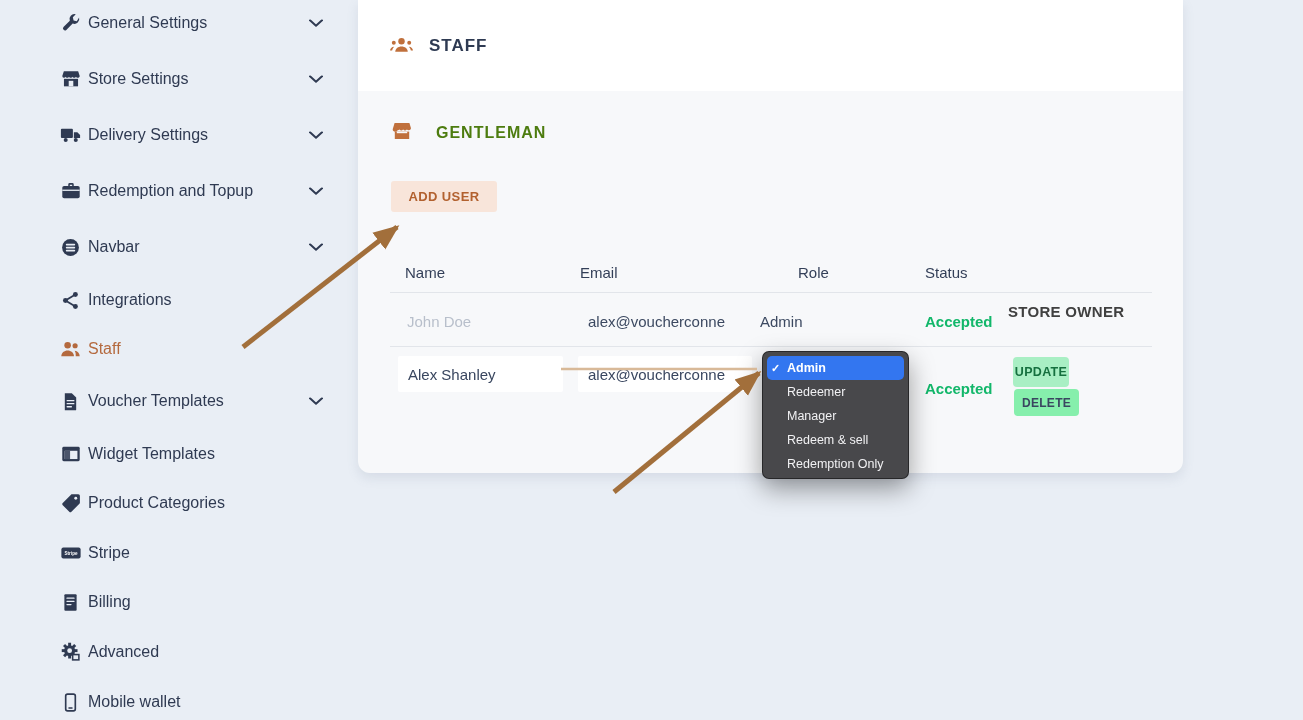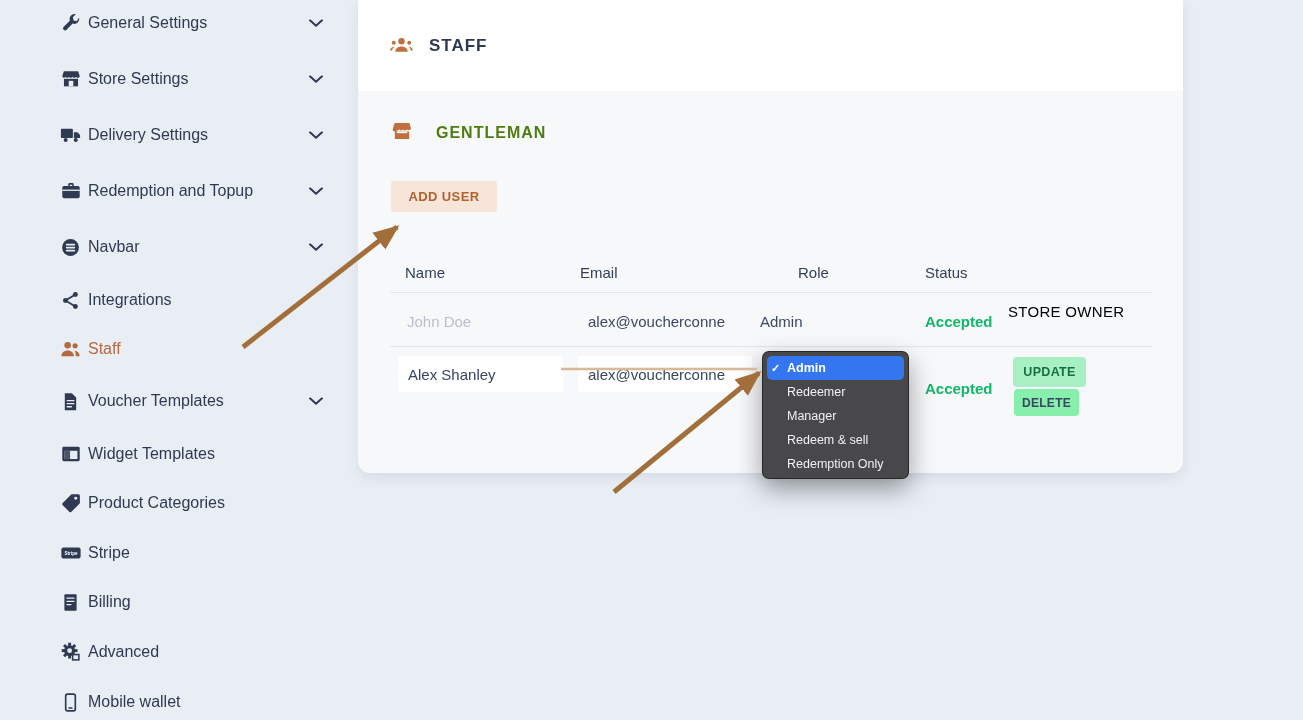--- a/index.html
+++ b/index.html
@@ -67,7 +67,7 @@
   .r1-email  { left:230px; top:313px; }
   .r1-role   { left:402px; top:313px; }
   .r1-status { left:567px; top:313px; color:#12b76a; font-weight:700; }
-  .r1-owner  { left:650px; top:303px; color:#000000; font-weight:400; letter-spacing:0.3px; }
+  .r1-owner  { left:650px; top:303px; color:#404040; font-weight:700; letter-spacing:0.3px; }
   .r2-status { left:567px; top:380px; color:#12b76a; font-weight:700; }
 
   .cell-input {

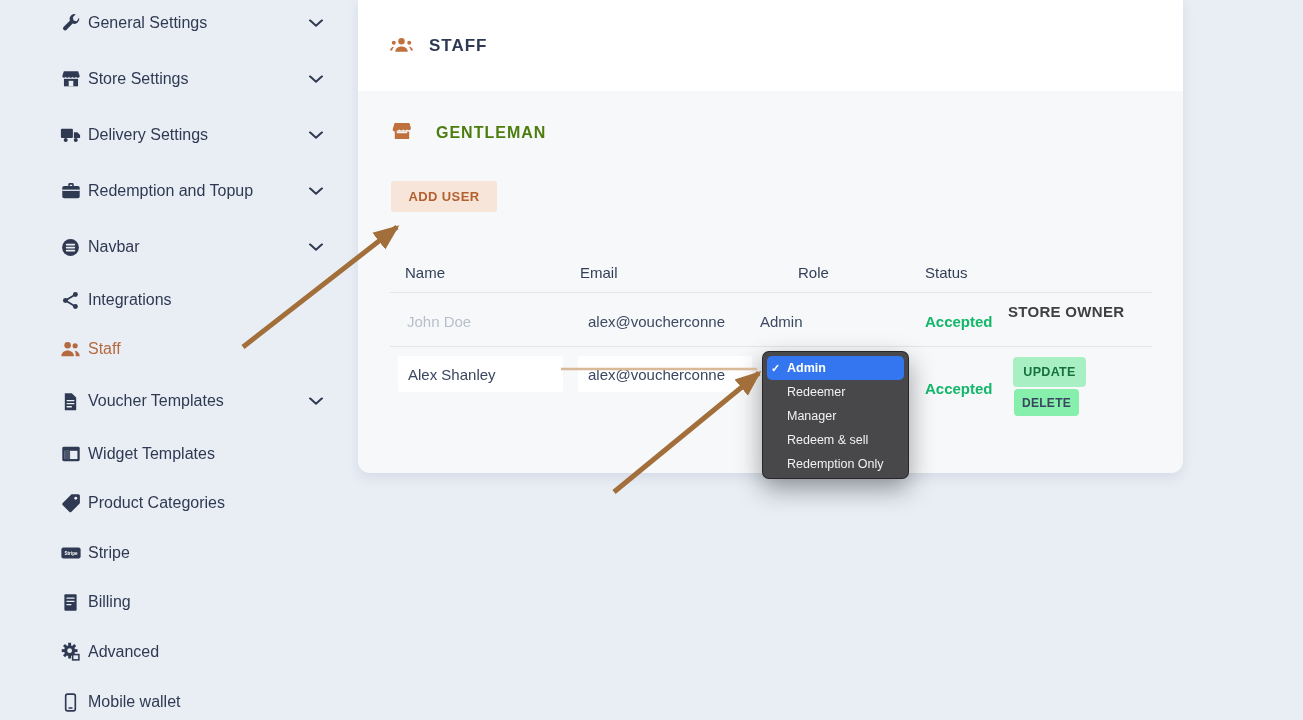--- a/index.html
+++ b/index.html
@@ -79,7 +79,7 @@
   .r2-email-input { left:220px; width:174px; }
 
   .update-btn {
-    position:absolute; left:655px; top:357px; width:73px; height:30px;
+    position:absolute; left:655px; top:357px; width:56px; height:30px;
     background:#a9efc4; border:none; border-radius:4px; cursor:pointer;
     font-family:inherit; font-size:12.5px; font-weight:700; color:#15703f;
     display:flex; align-items:center; justify-content:center; letter-spacing:0.3px;

